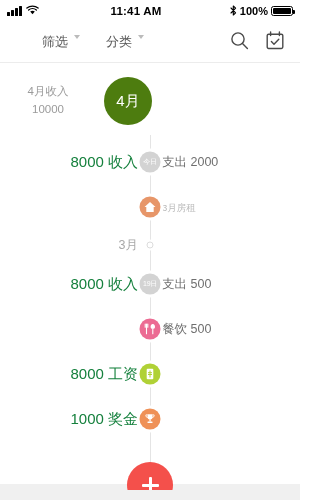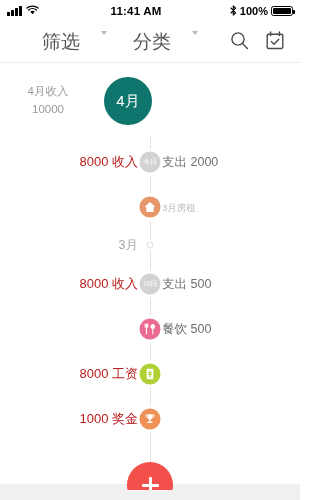--- a/index.html
+++ b/index.html
@@ -54,8 +54,8 @@
   }
   .tb-menu { display:flex; align-items:center; gap:26px; margin-left:28px; }
   .tb-item {
-    display:flex; align-items:flex-start; gap:21px;
-    font-size:19px; color:#555;
+    display:flex; align-items:flex-start; gap:6px;
+    font-size:13px; color:#555;
   }
   .caret {
     width:0;height:0;

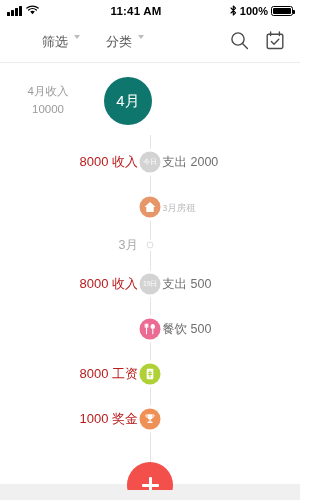--- a/index.html
+++ b/index.html
@@ -83,7 +83,7 @@
   .sum-col .val { font-size:11.5px; color:#9b9b9b; }
   .month-circle {
     width:48px;height:48px;border-radius:50%;
-    background:#0f766e;
+    background:#4d7c0f;
     color:#fff; font-size:15px;
     display:flex;align-items:center;justify-content:center;
     margin:0 8px;

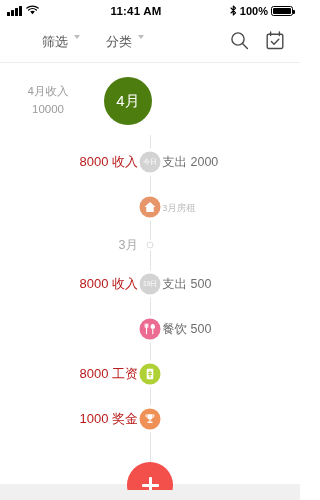--- a/index.html
+++ b/index.html
@@ -111,7 +111,7 @@
     position:absolute; right:calc(100% - 138px); top:50%;
     transform:translateY(-50%);
     white-space:nowrap; text-align:right;
-    font-size:13px; color:#b91c1c;
+    font-size:15px; color:#15803d;
   }
   .right-txt {
     position:absolute; left:162px; top:50%;

